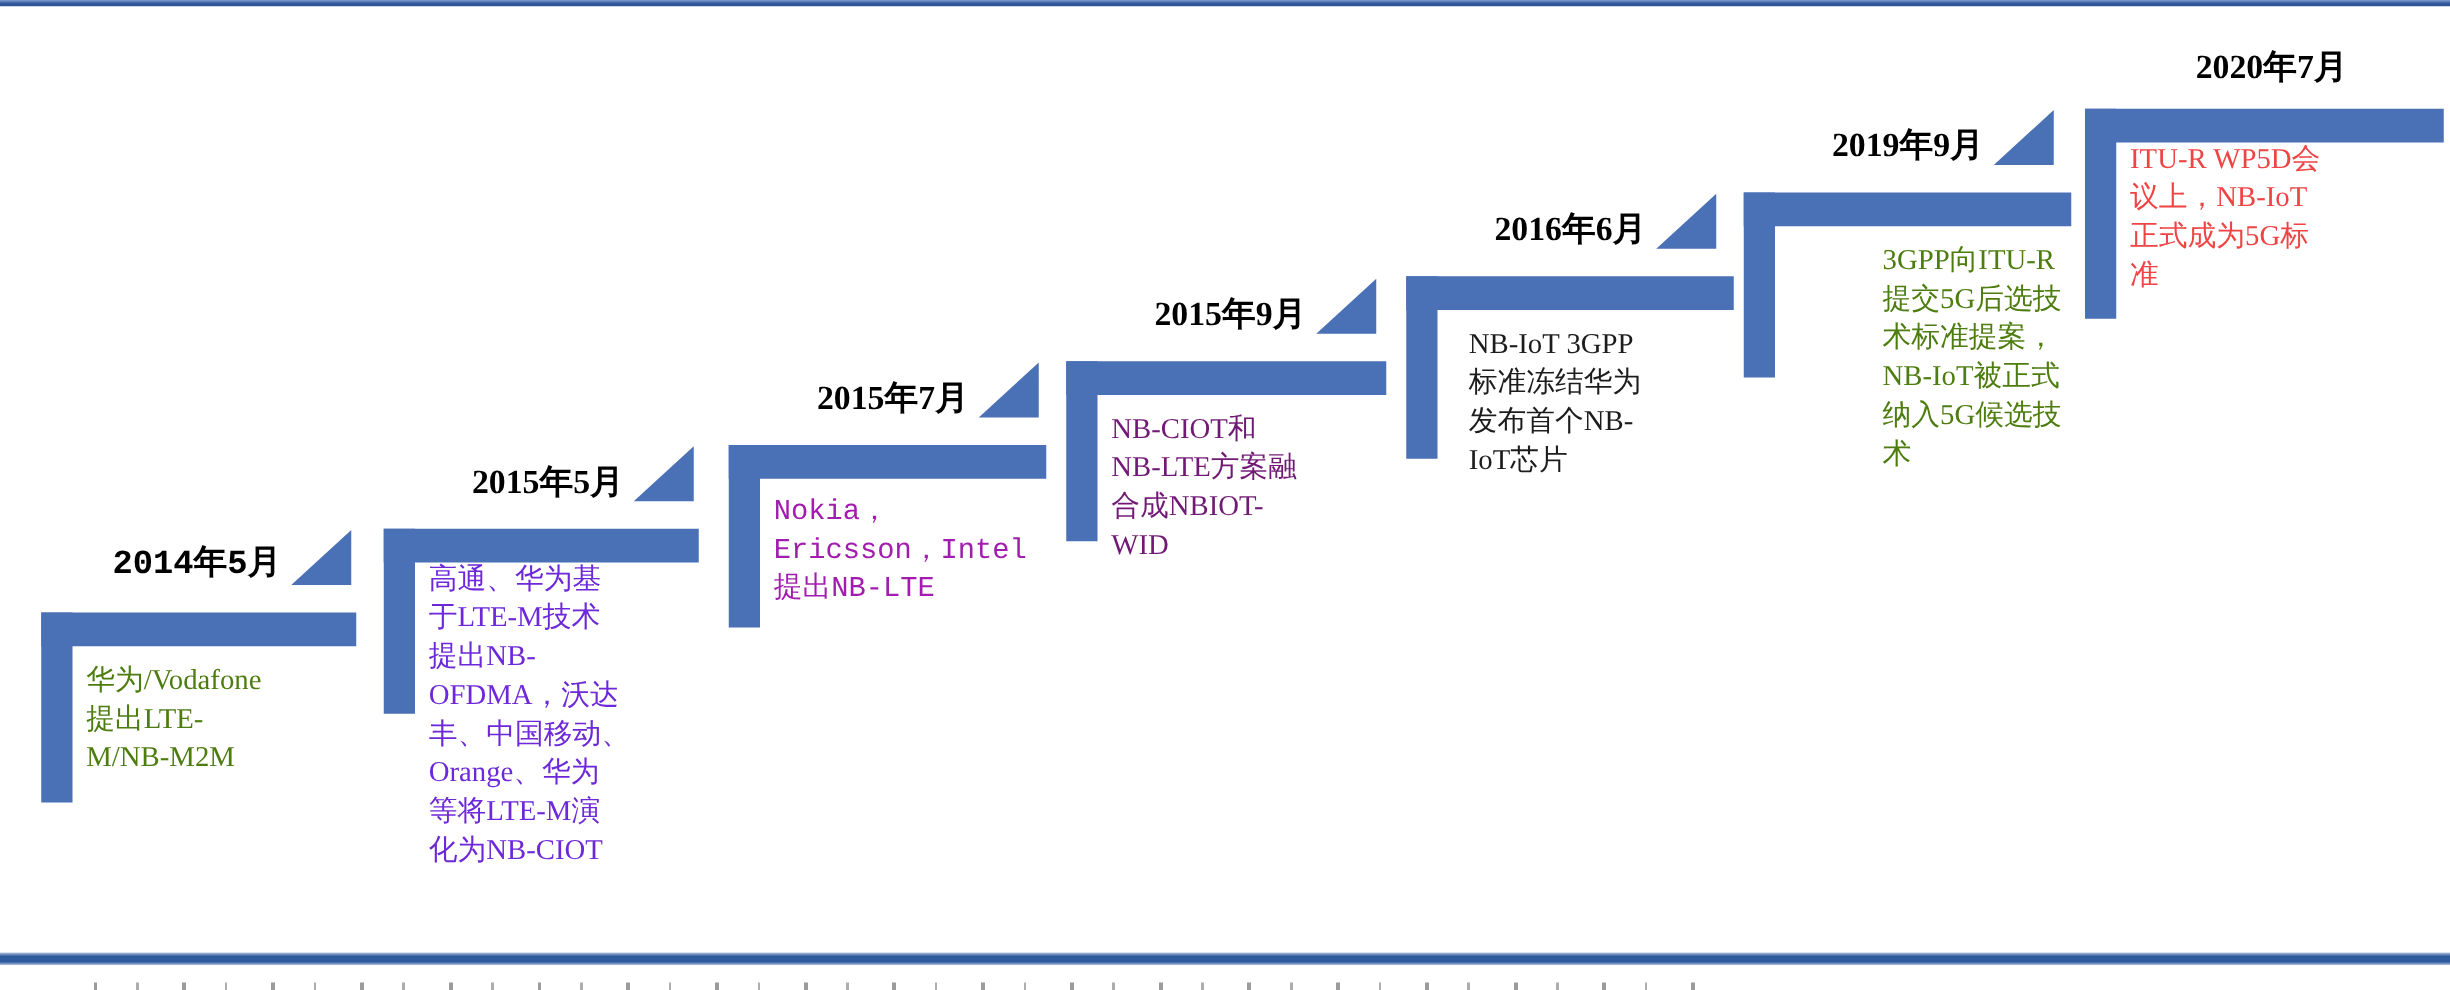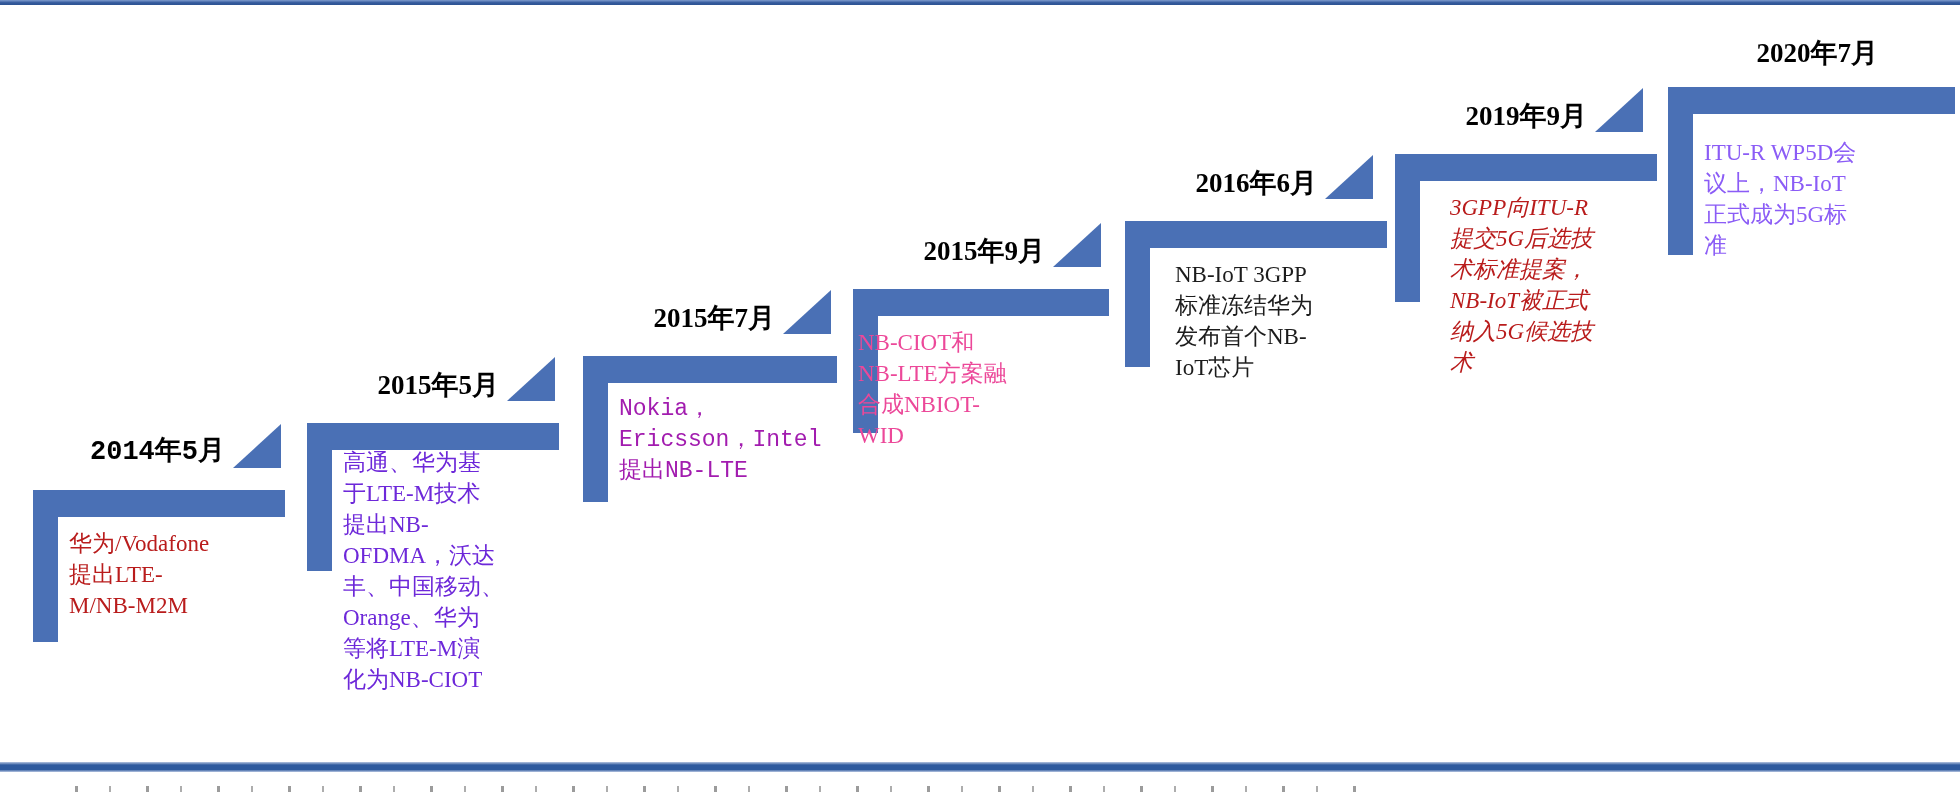--- a/index.html
+++ b/index.html
@@ -110,7 +110,7 @@
 
     <div class="step-bar-h" style="left: 1668px; top: 87px; width: 287px; background: rgb(74, 112, 181);"></div>
     <div class="step-bar-v" style="left: 1668px; top: 87px; height: 168px; background: rgb(74, 112, 181);"></div>
-    <div class="step-text" style="left: 1704px; top: 137px; color: #8b5cf6;">ITU-R WP5D会
+    <div class="step-text" style="left: 1704px; top: 111px; color: #ef4444;">ITU-R WP5D会
 议上，NB-IoT
 正式成为5G标
 准</div>

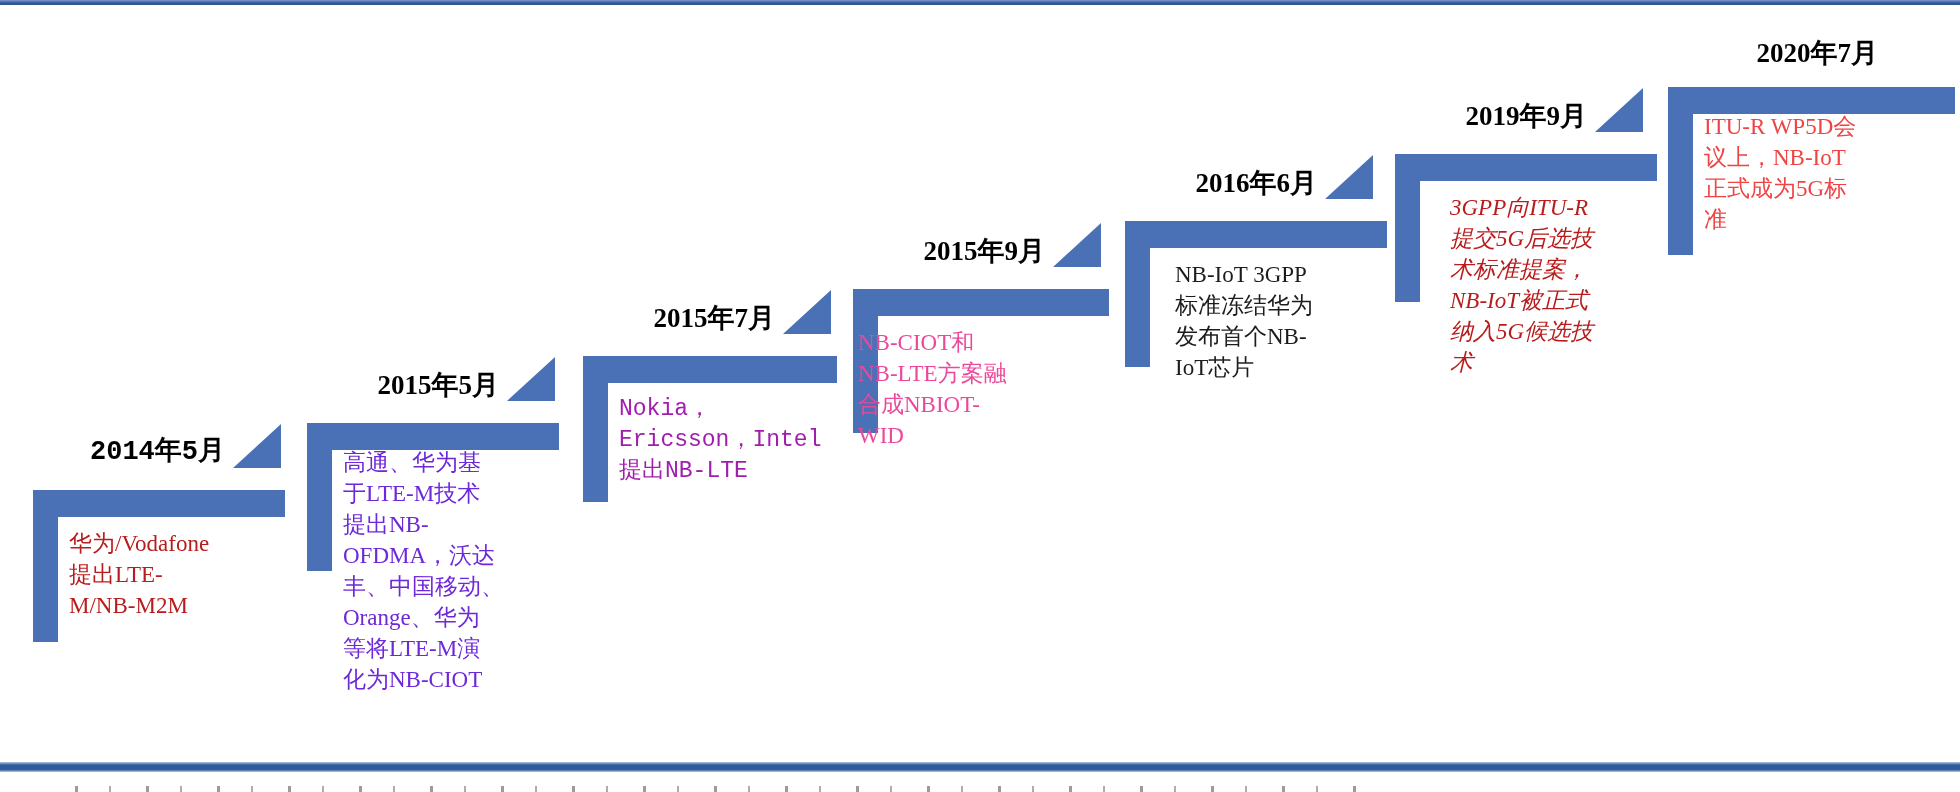--- a/index.html
+++ b/index.html
@@ -98,7 +98,7 @@
     <div class="step-triangle" style="left: 1595px; top: 88px; border-bottom-color: rgb(74, 112, 181);"></div>
     <div class="step-bar-h" style="left: 1395px; top: 154px; width: 262px; background: rgb(74, 112, 181);"></div>
     <div class="step-bar-v" style="left: 1395px; top: 154px; height: 148px; background: rgb(74, 112, 181);"></div>
-    <div class="step-text" style="left: 1450px; top: 192px; color: #b91c1c; font-style: italic;">3GPP向ITU-R
+    <div class="step-text" style="left: 1506px; top: 192px; color: #4d7c0f;">3GPP向ITU-R
 提交5G后选技
 术标准提案，
 NB-IoT被正式

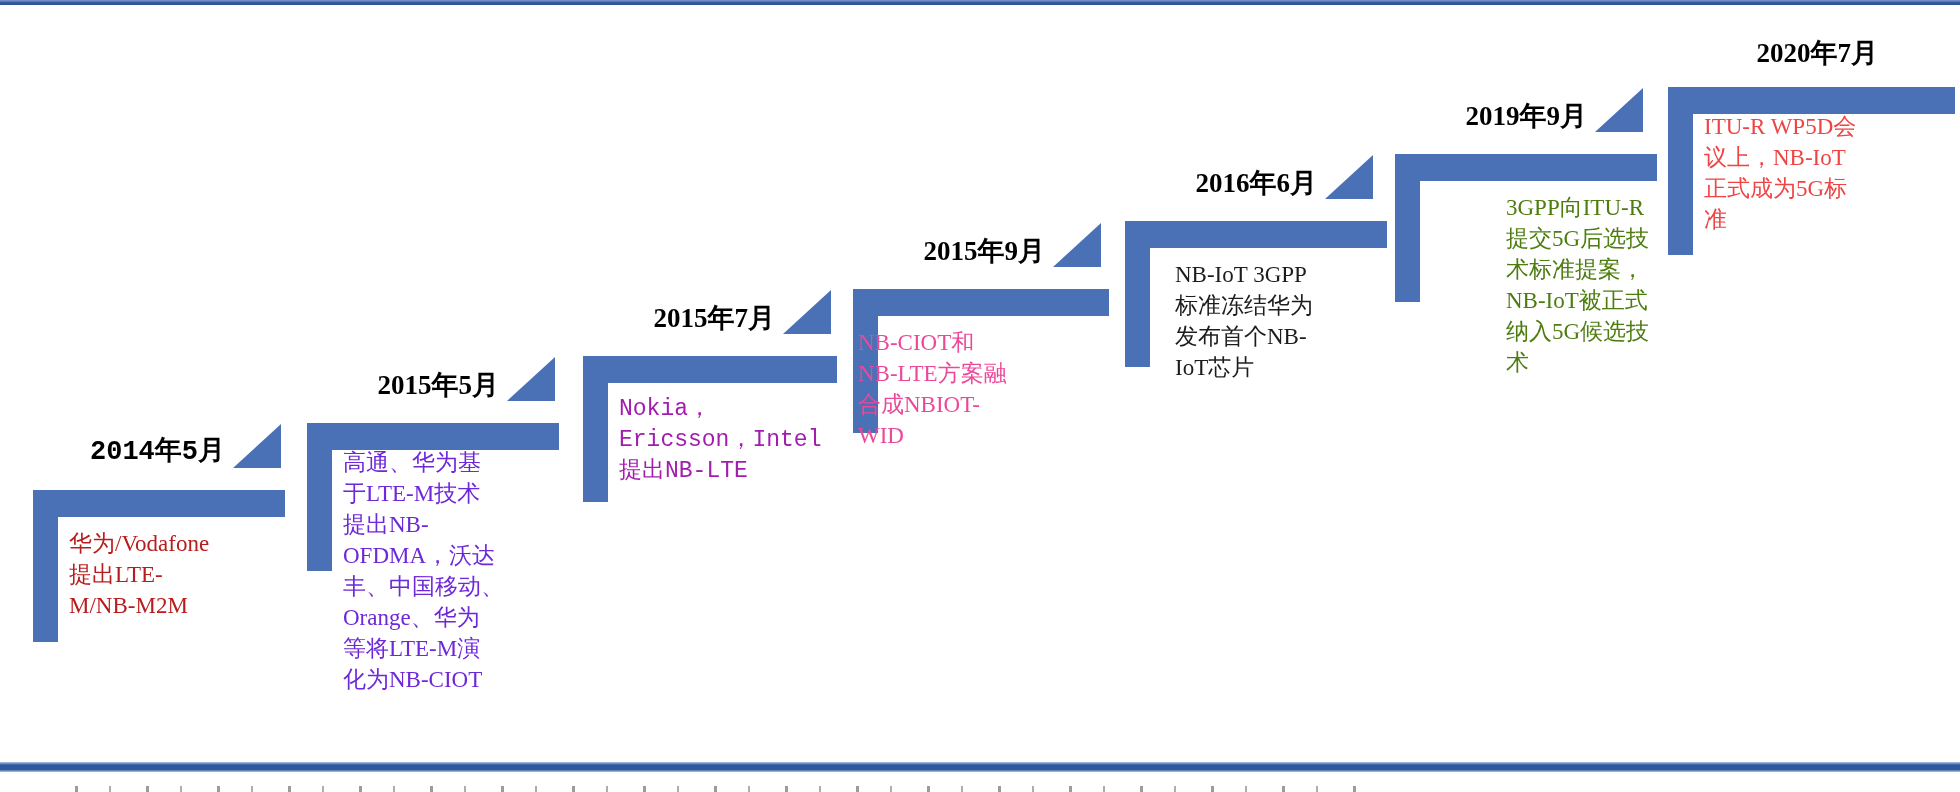--- a/index.html
+++ b/index.html
@@ -78,7 +78,7 @@
     <div class="step-triangle" style="left: 1053px; top: 223px; border-bottom-color: rgb(74, 112, 181);"></div>
     <div class="step-bar-h" style="left: 853px; top: 289px; width: 256px; background: rgb(74, 112, 181);"></div>
     <div class="step-bar-v" style="left: 853px; top: 289px; height: 144px; background: rgb(74, 112, 181);"></div>
-    <div class="step-text" style="left: 858px; top: 327px; color: #ec4899;">NB-CIOT和
+    <div class="step-text" style="left: 889px; top: 327px; color: #701a75;">NB-CIOT和
 NB-LTE方案融
 合成NBIOT-
 WID</div>

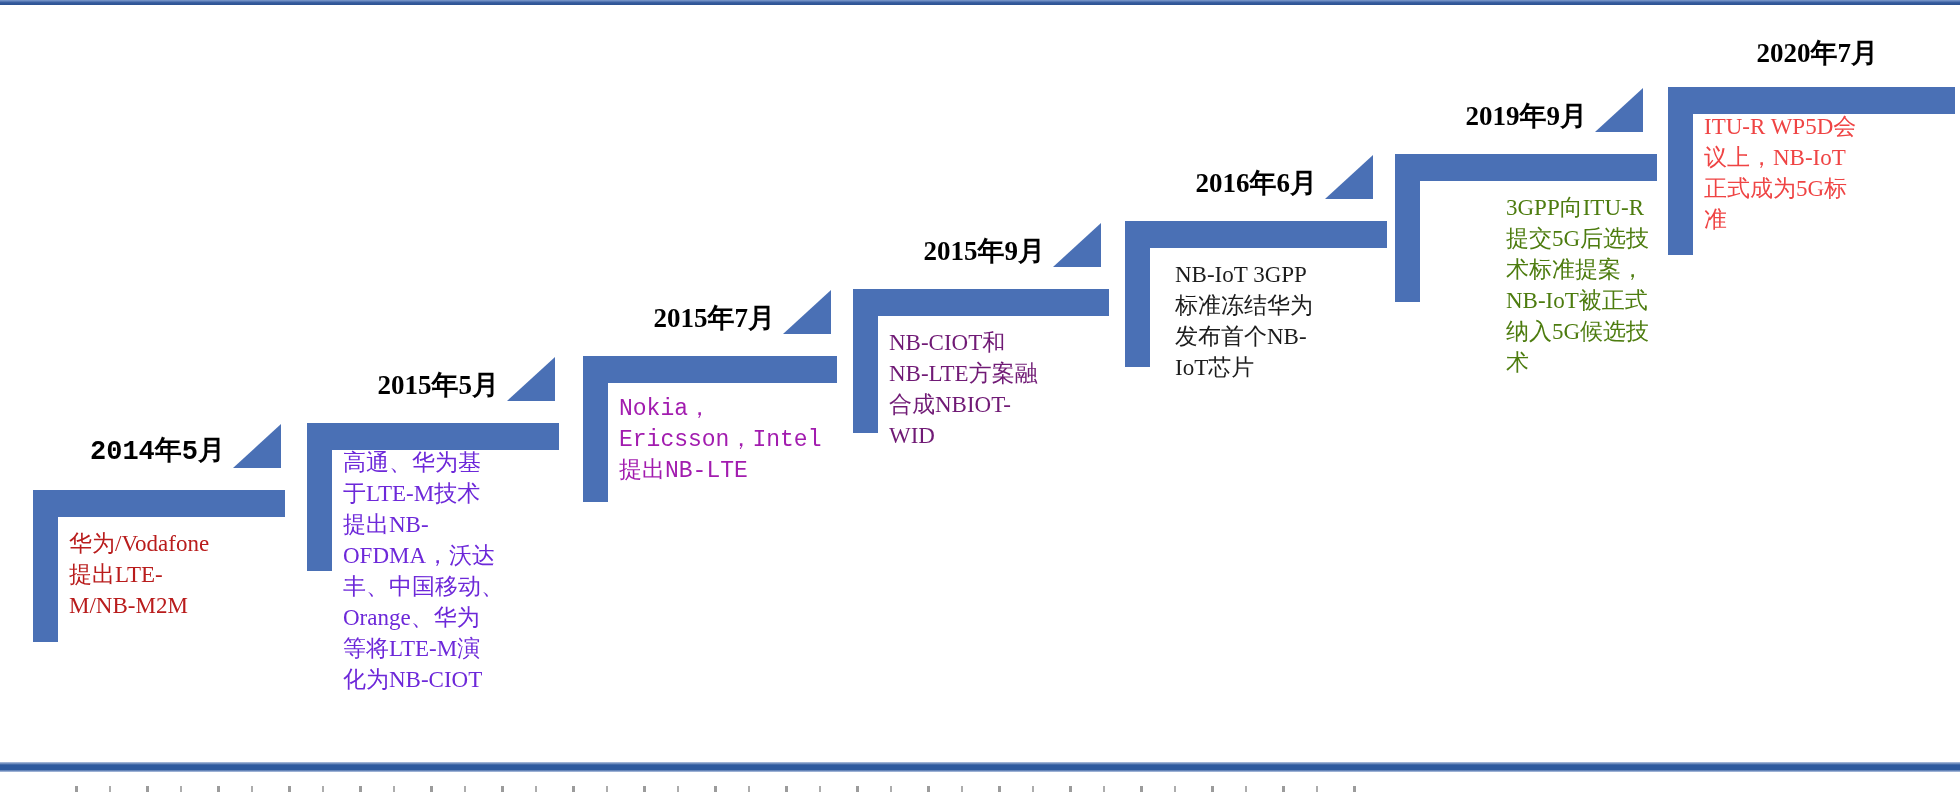--- a/index.html
+++ b/index.html
@@ -46,7 +46,7 @@
     <div class="step-triangle" style="left: 233px; top: 424px; border-bottom-color: rgb(74, 112, 181);"></div>
     <div class="step-bar-h" style="left: 33px; top: 490px; width: 252px; background: rgb(74, 112, 181);"></div>
     <div class="step-bar-v" style="left: 33px; top: 490px; height: 152px; background: rgb(74, 112, 181);"></div>
-    <div class="step-text" style="left: 69px; top: 528px; color: #b91c1c;">华为/Vodafone
+    <div class="step-text" style="left: 69px; top: 528px; color: #4d7c0f;">华为/Vodafone
 提出LTE-
 M/NB-M2M</div>
   </div>

